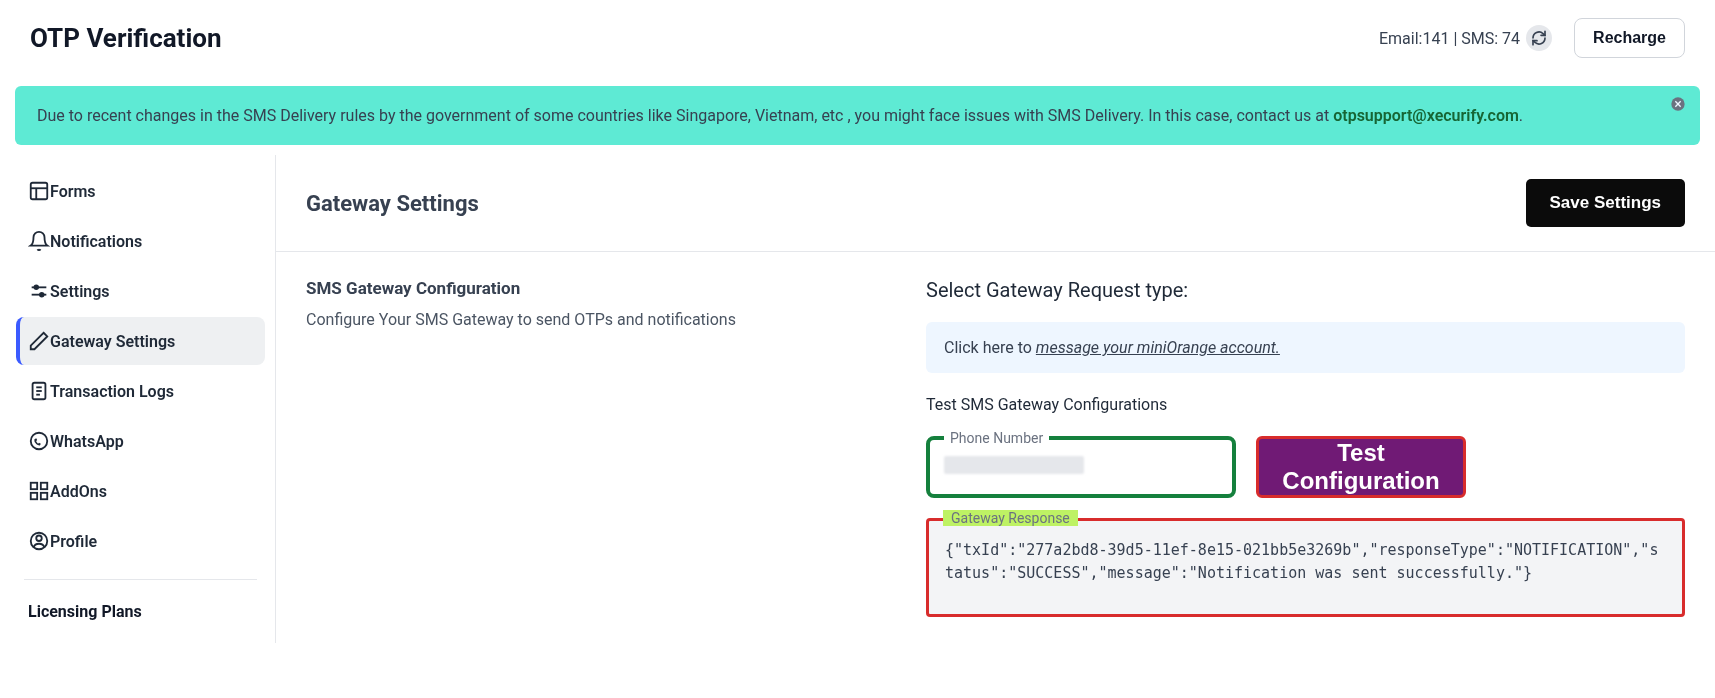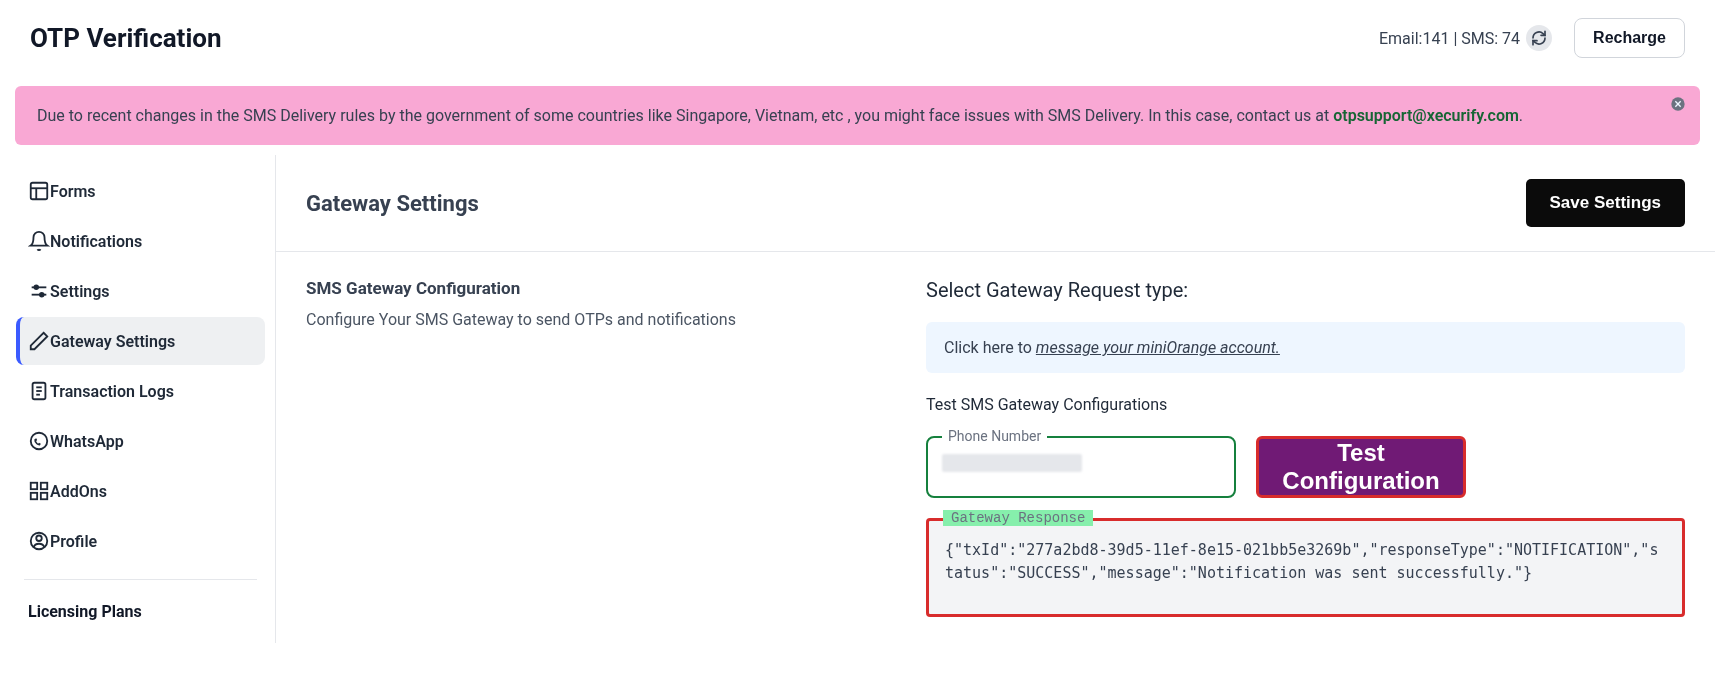--- a/index.html
+++ b/index.html
@@ -10,7 +10,7 @@
   .header-stats { font-size: 16px; color: #374151; margin-right: 8px; display:flex; align-items:center;}
   .refresh-btn { width: 26px; height: 26px; border-radius: 50%; background: #e5e7eb; display: inline-flex; align-items: center; justify-content: center; margin-left: 6px; cursor:pointer;}
   .recharge-btn { margin-left: 14px; padding: 10px 18px; border: 1px solid #d1d5db; border-radius: 8px; background: #fff; font-size: 16px; font-weight: 600; color: #111827; cursor:pointer;}
-  .banner { background: #f9a8d4; margin: 10px 15px 10px 15px; padding: 18px 22px; border-radius: 6px; font-size: 16px; color: #374151; position: relative; line-height: 1.45;}
+  .banner { background: #5eead4; margin: 10px 15px 10px 15px; padding: 18px 22px; border-radius: 6px; font-size: 16px; color: #374151; position: relative; line-height: 1.45;}
   .banner a { color: #166534; font-weight: 600; text-decoration: none; }
   .banner-close { position: absolute; right: 14px; top: 10px; color: #6b7280; cursor:pointer;}
   .layout { display: flex; }

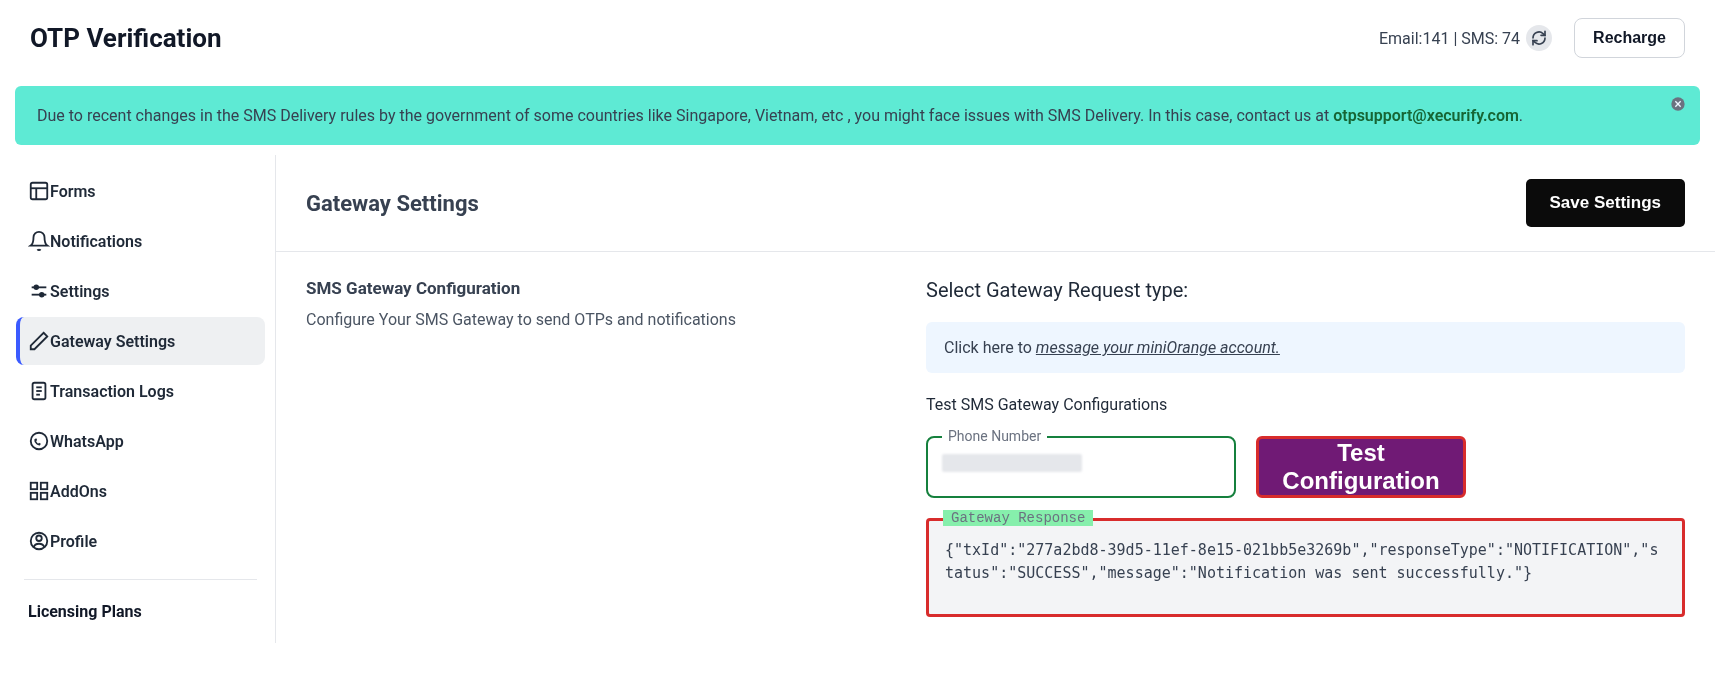--- a/index.html
+++ b/index.html
@@ -36,7 +36,7 @@
   .recharge-note a { color: #374151; text-decoration: underline; font-style: italic;}
   .test-title { font-size: 16px; color: #1f2937; margin-bottom: 22px;}
   .phone-row { display: flex; gap: 20px; align-items: stretch; margin-bottom: 20px;}
-  .phone-fieldset { flex: 0 0 310px; border: 2px solid #15803d; border-radius: 8px; padding: 16px 14px 14px 14px; position: relative;}
+  .phone-fieldset { flex: 0 0 310px; border: 4px solid #15803d; border-radius: 8px; padding: 16px 14px 14px 14px; position: relative;}
   .phone-blur { width: 140px; height: 18px; background: #e5e7eb; filter: blur(1px); border-radius:2px;}
   .test-btn { flex: 0 0 210px; border: 3px solid #d82c2c; border-radius: 6px; background: #701a75; color: #fff; font-size: 24px; font-weight: 700; cursor:pointer;}
   .resp-fieldset { border: 3px solid #d82c2c; border-radius: 4px; padding: 18px 16px 30px 16px; position: relative; background:#f3f4f6; }

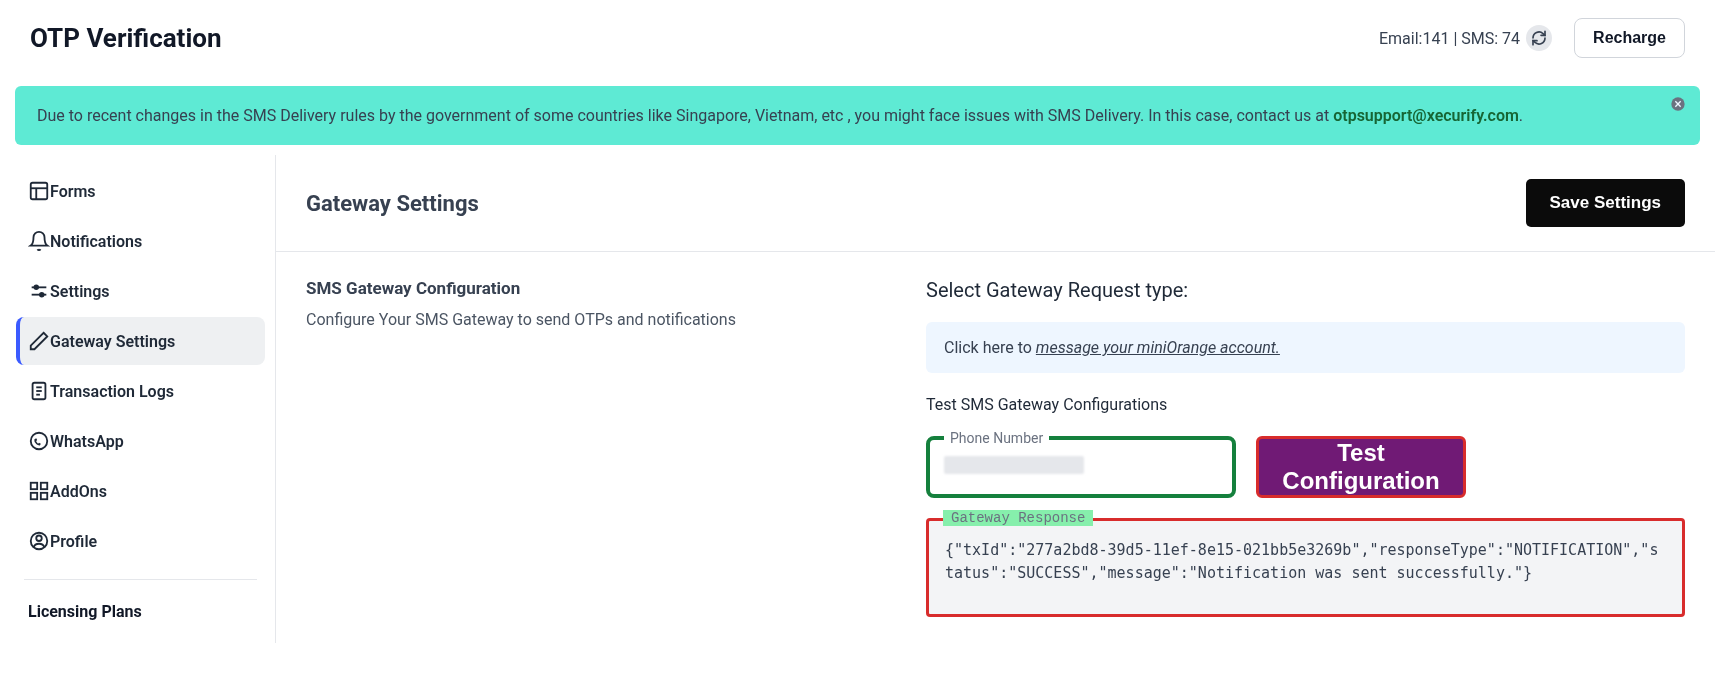--- a/index.html
+++ b/index.html
@@ -187,7 +187,7 @@
           <button class="test-btn">Test Configuration</button>
         </div>
         <div class="resp-fieldset">
-          <span class="legend" style="position:absolute;top:-11px;left:14px;background:#86efac;padding:0 8px;font-size:14px;color:#6b7280;font-family:Liberation Mono, monospace;">Gateway Response</span>
+          <span class="legend" style="position:absolute;top:-11px;left:14px;background:#bef264;padding:0 8px;font-size:14px;color:#6b7280;">Gateway Response</span>
           <div class="resp-text">{"txId":"277a2bd8-39d5-11ef-8e15-021bb5e3269b","responseType":"NOTIFICATION","status":"SUCCESS","message":"Notification was sent successfully."}</div>
         </div>
       </div>

